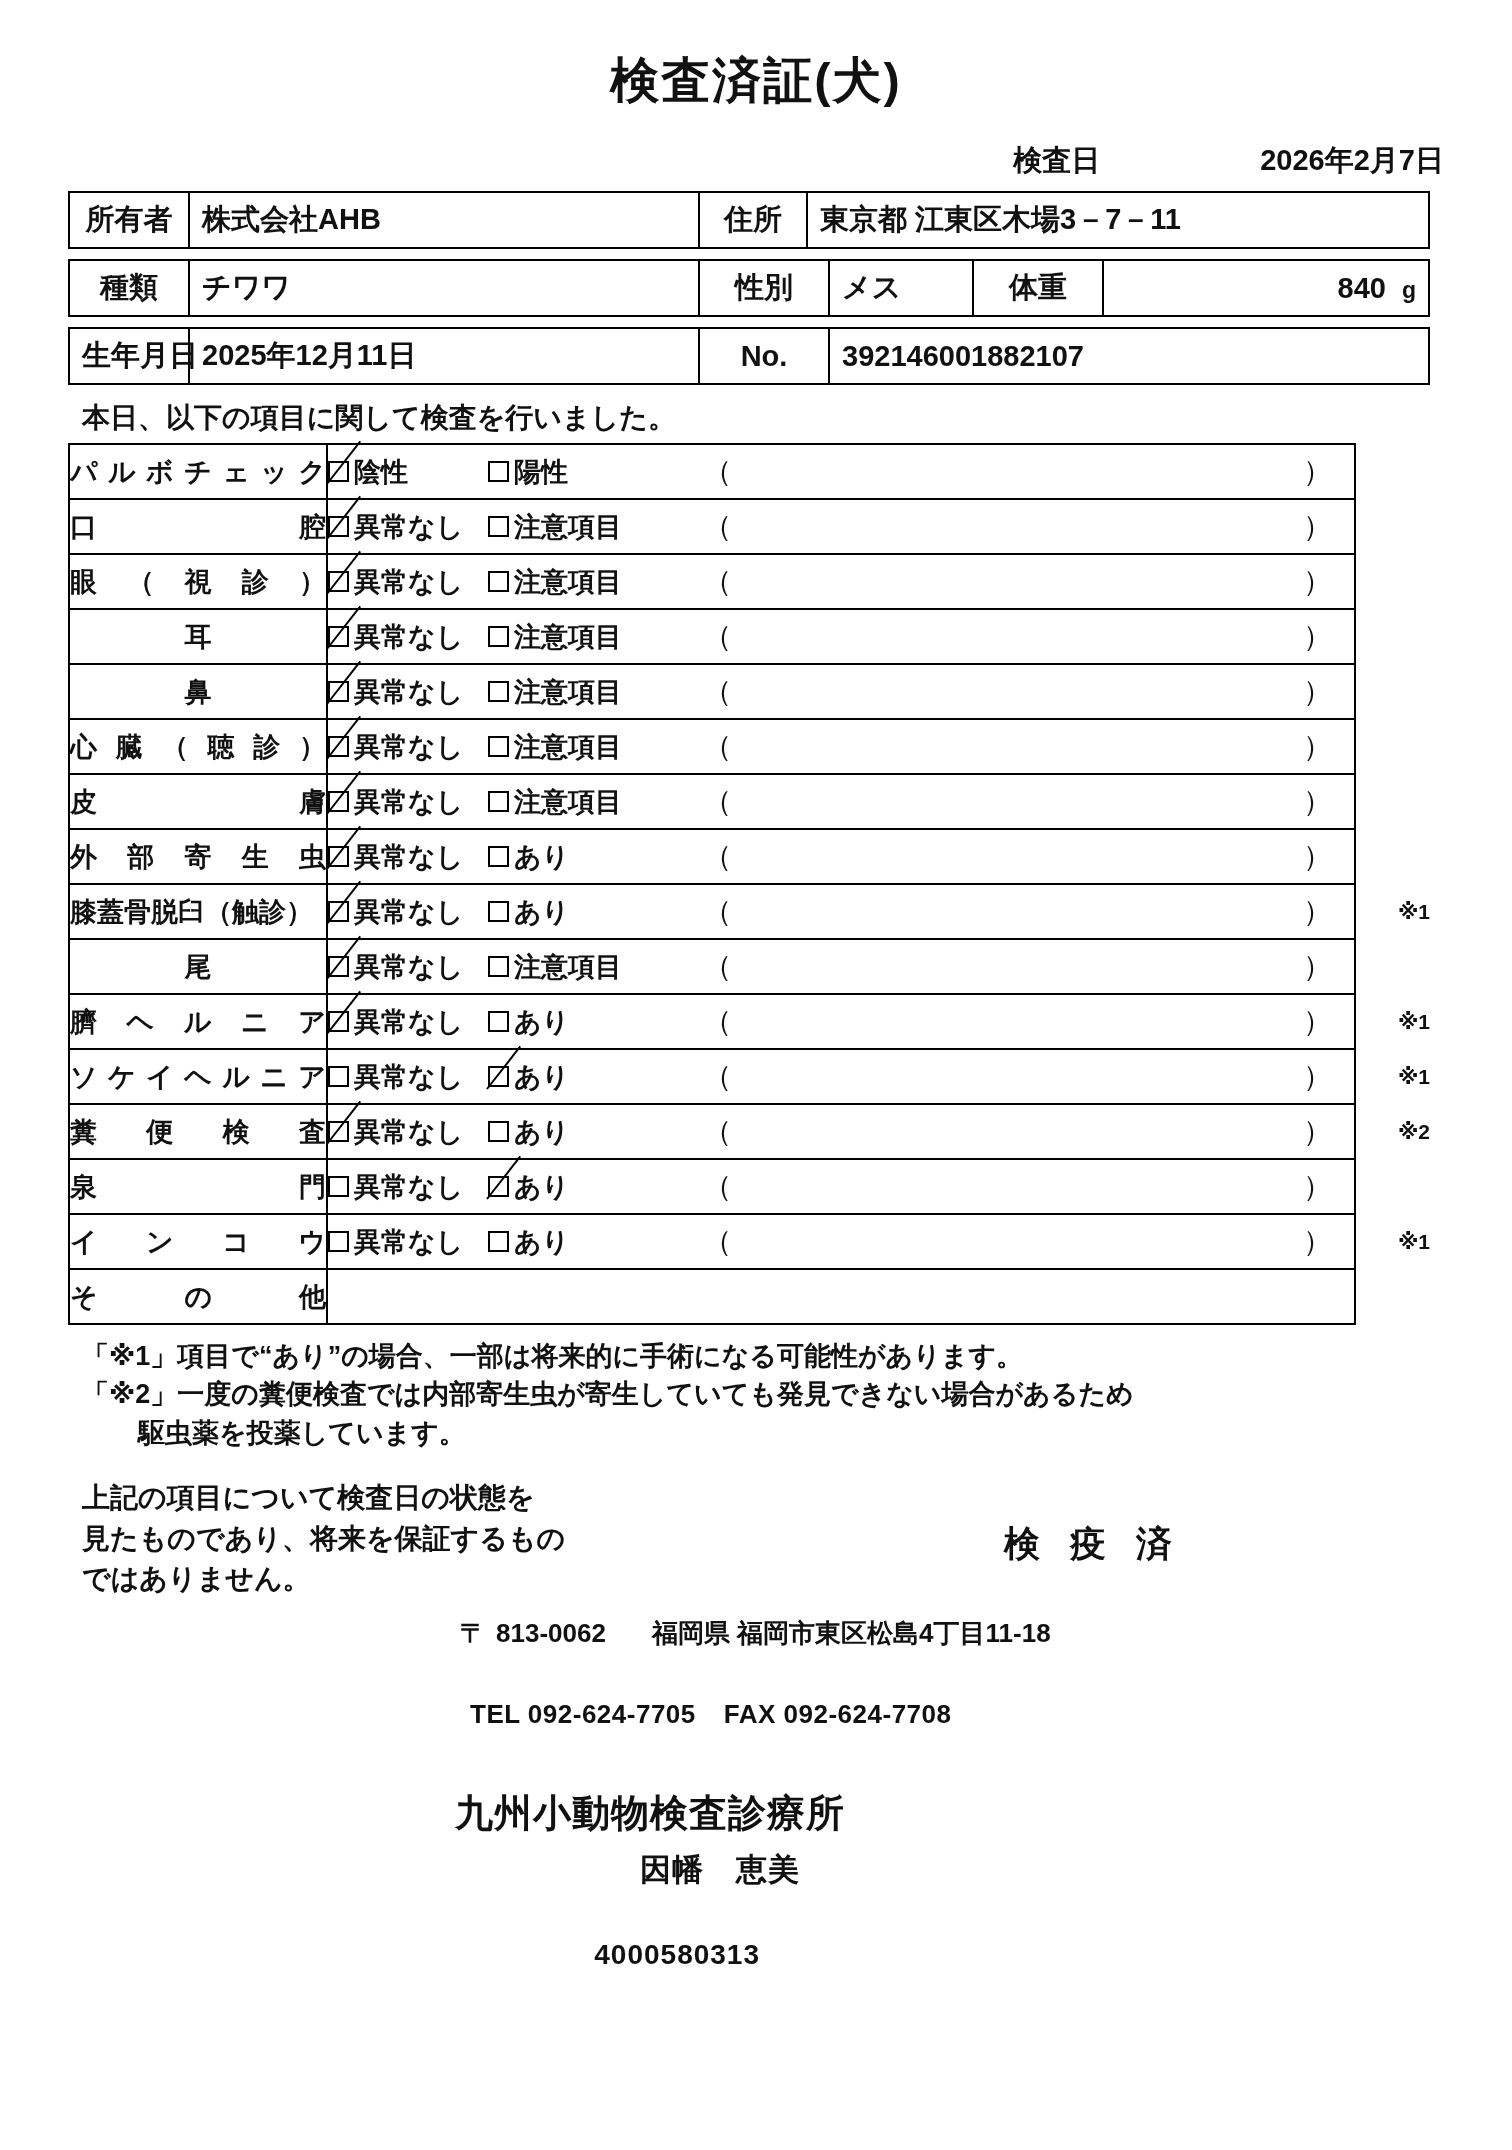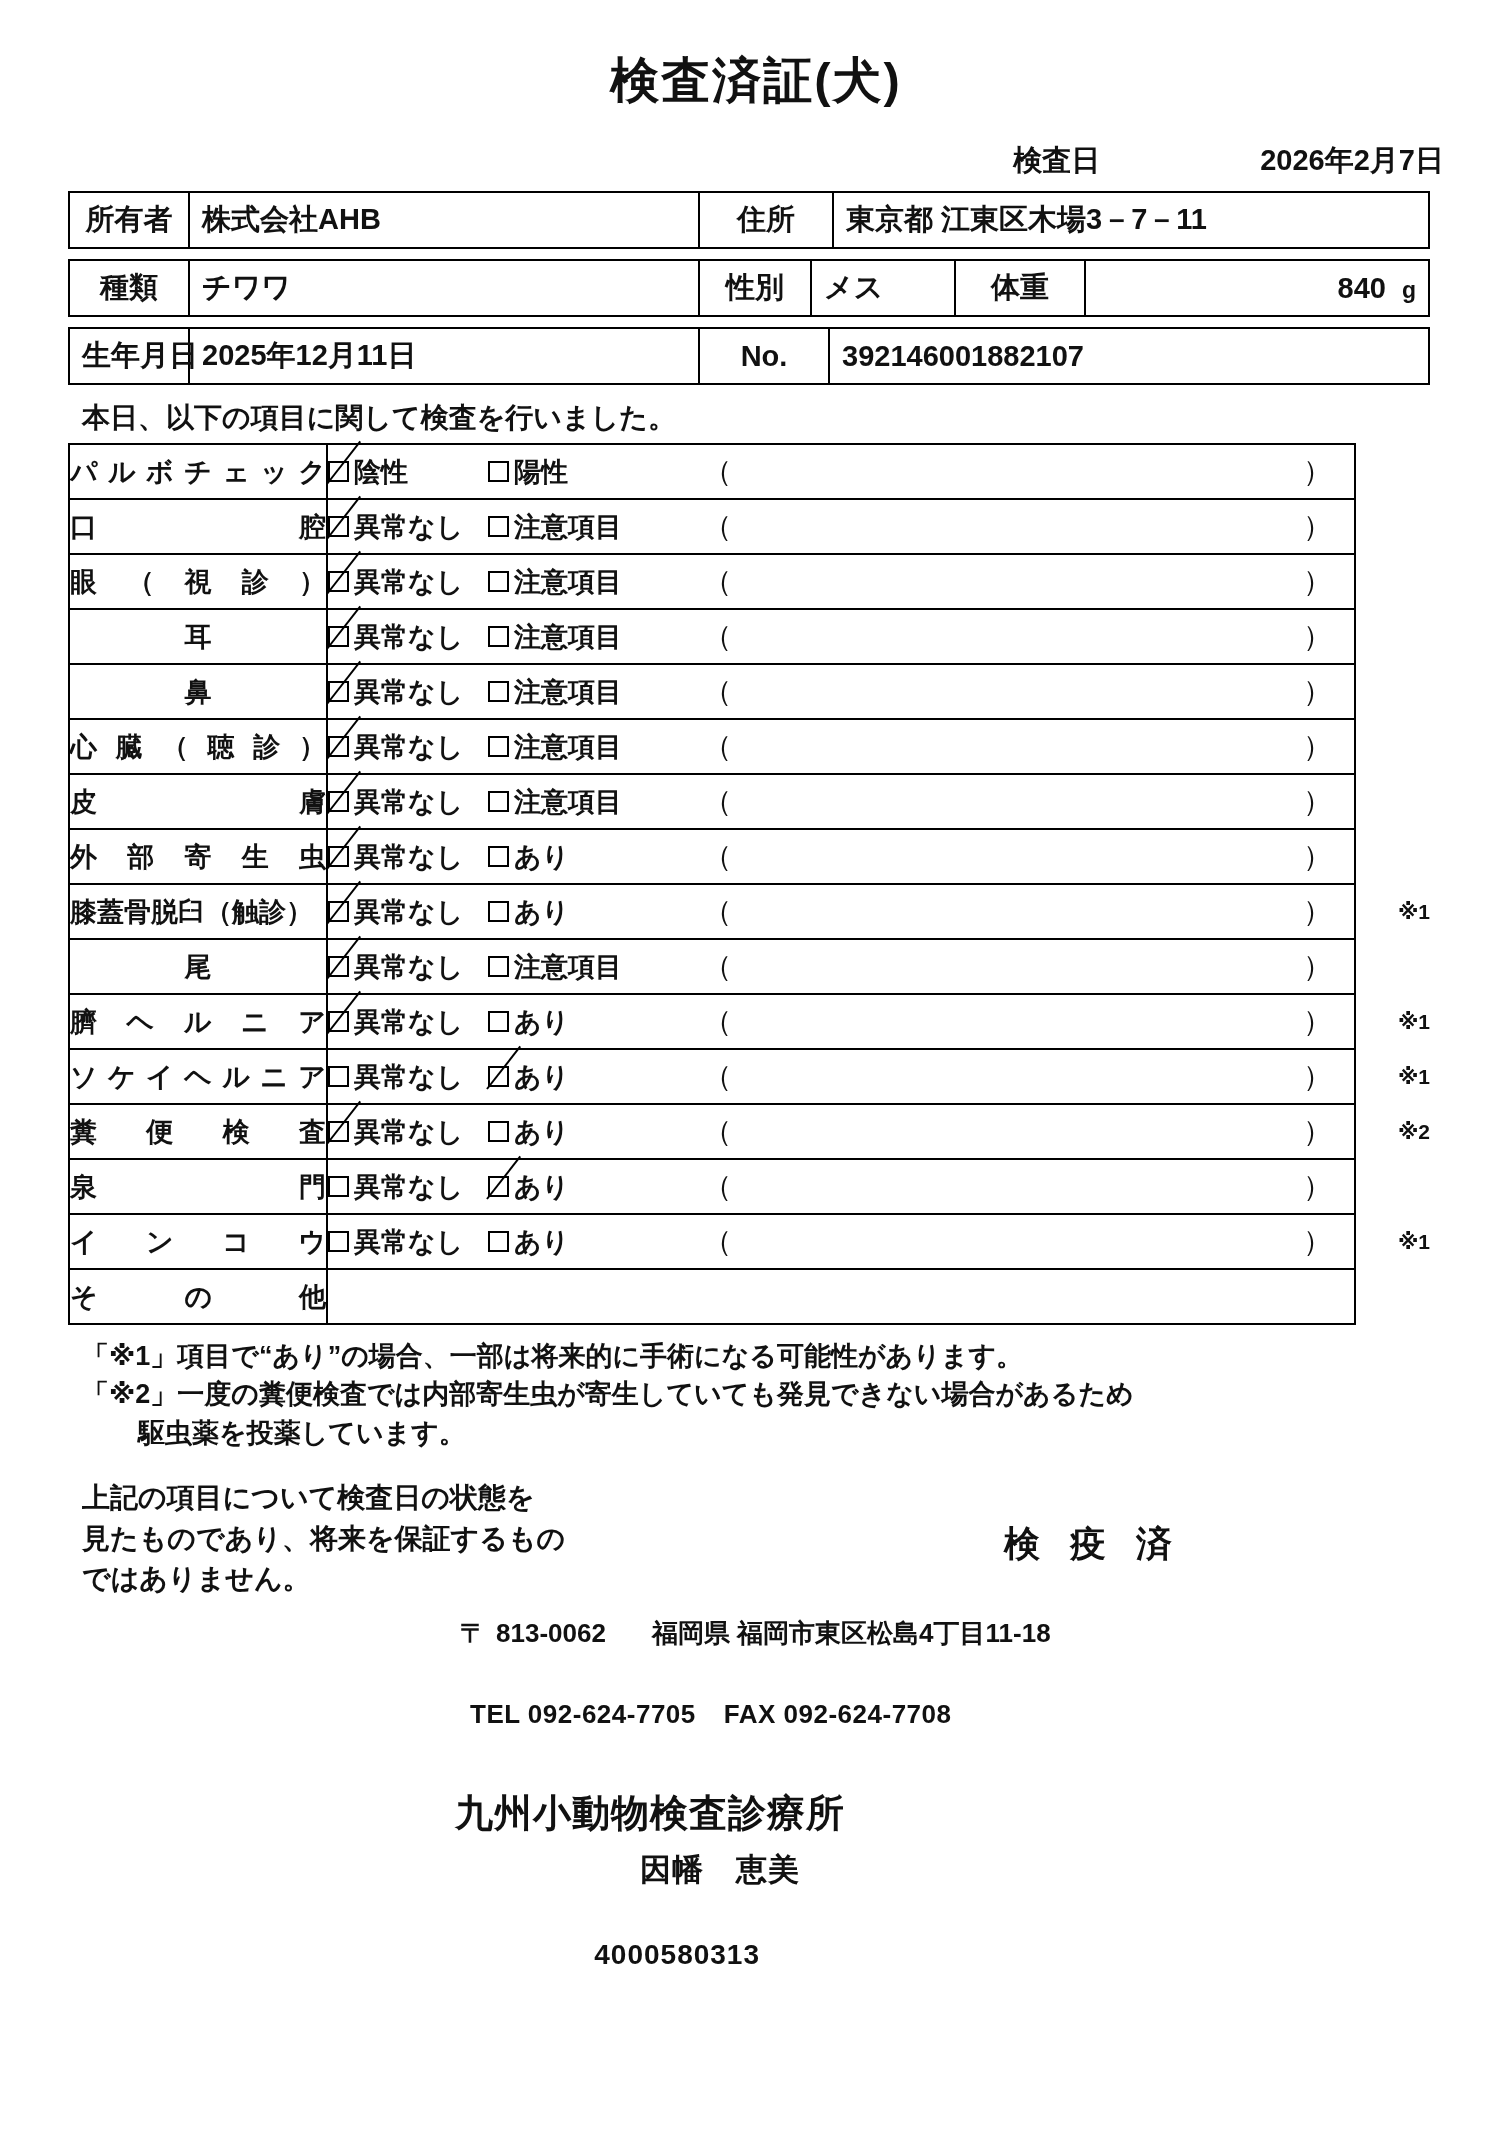--- a/index.html
+++ b/index.html
@@ -244,7 +244,7 @@
           <tr>
         <td class="lbl" style="width:120px">所有者</td>
         <td class="val" style="width:510px">株式会社AHB</td>
-        <td class="lbl" style="width:134px">住所</td>
+        <td class="lbl" style="width:108px">住所</td>
         <td class="val">東京都 江東区木場3－7－11</td>
       </tr>
     </tbody>

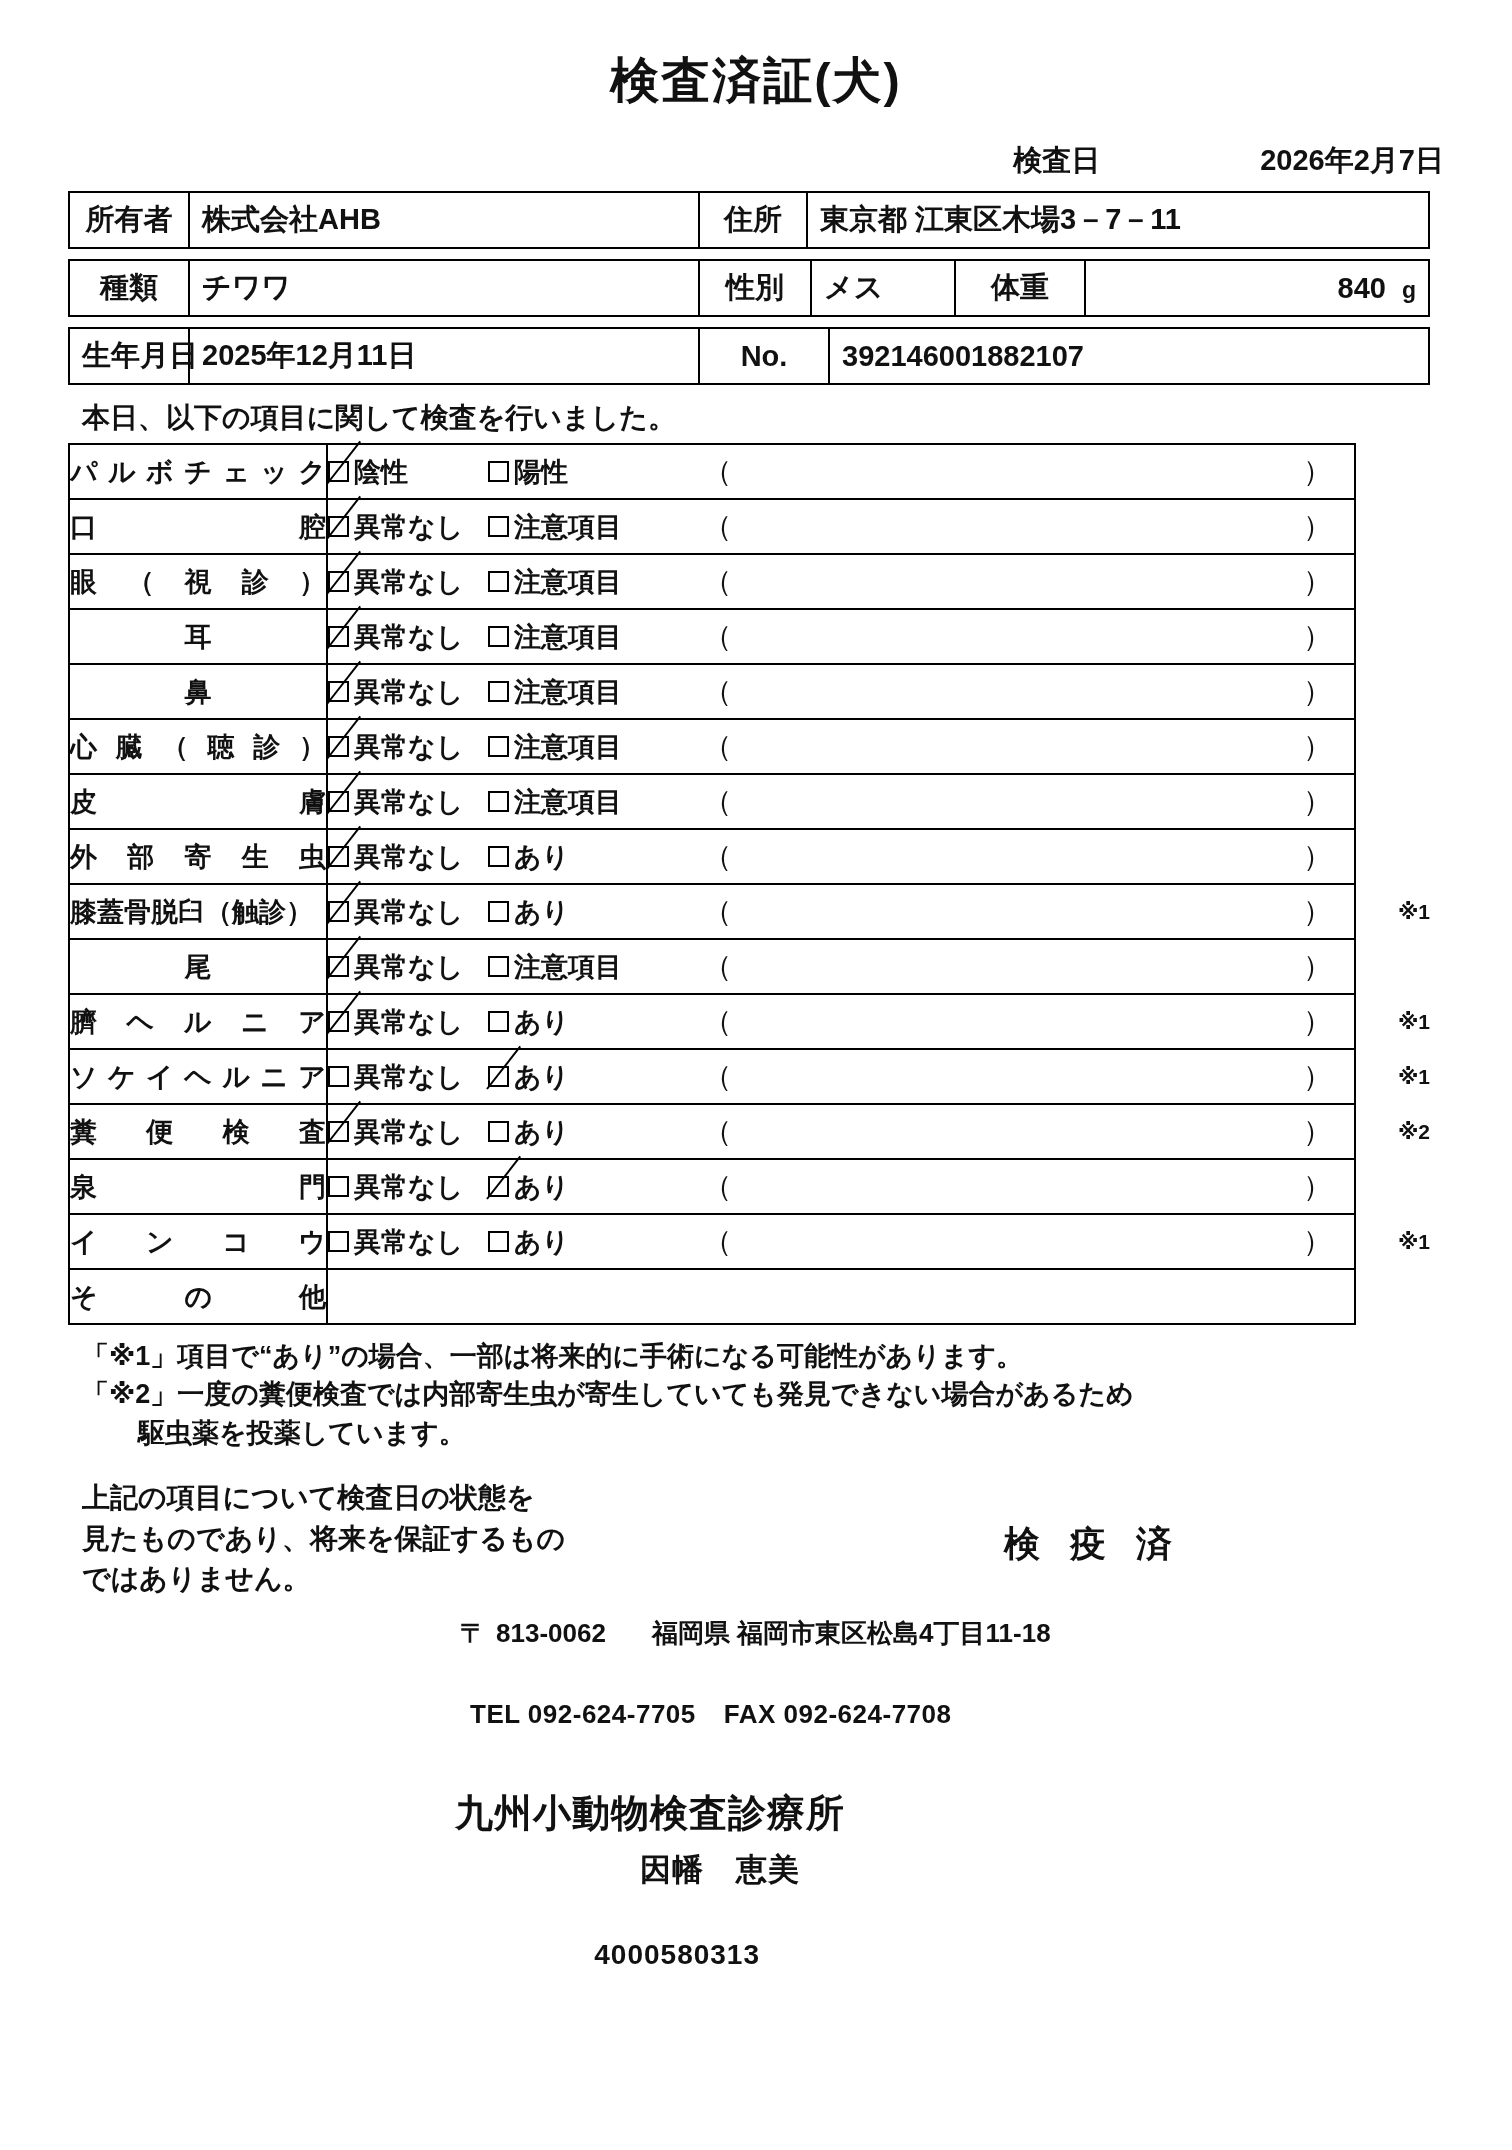--- a/index.html
+++ b/index.html
@@ -255,7 +255,7 @@
           <tr>
         <td class="lbl" style="width:120px">種類</td>
         <td class="val" style="width:510px">チワワ</td>
-        <td class="lbl" style="width:112px">性別</td>
+        <td class="lbl" style="width:130px">性別</td>
         <td class="val" style="width:144px">メス</td>
         <td class="lbl" style="width:130px">体重</td>
         <td class="weight-cell"><span>840</span><span class="unit">g</span></td>

